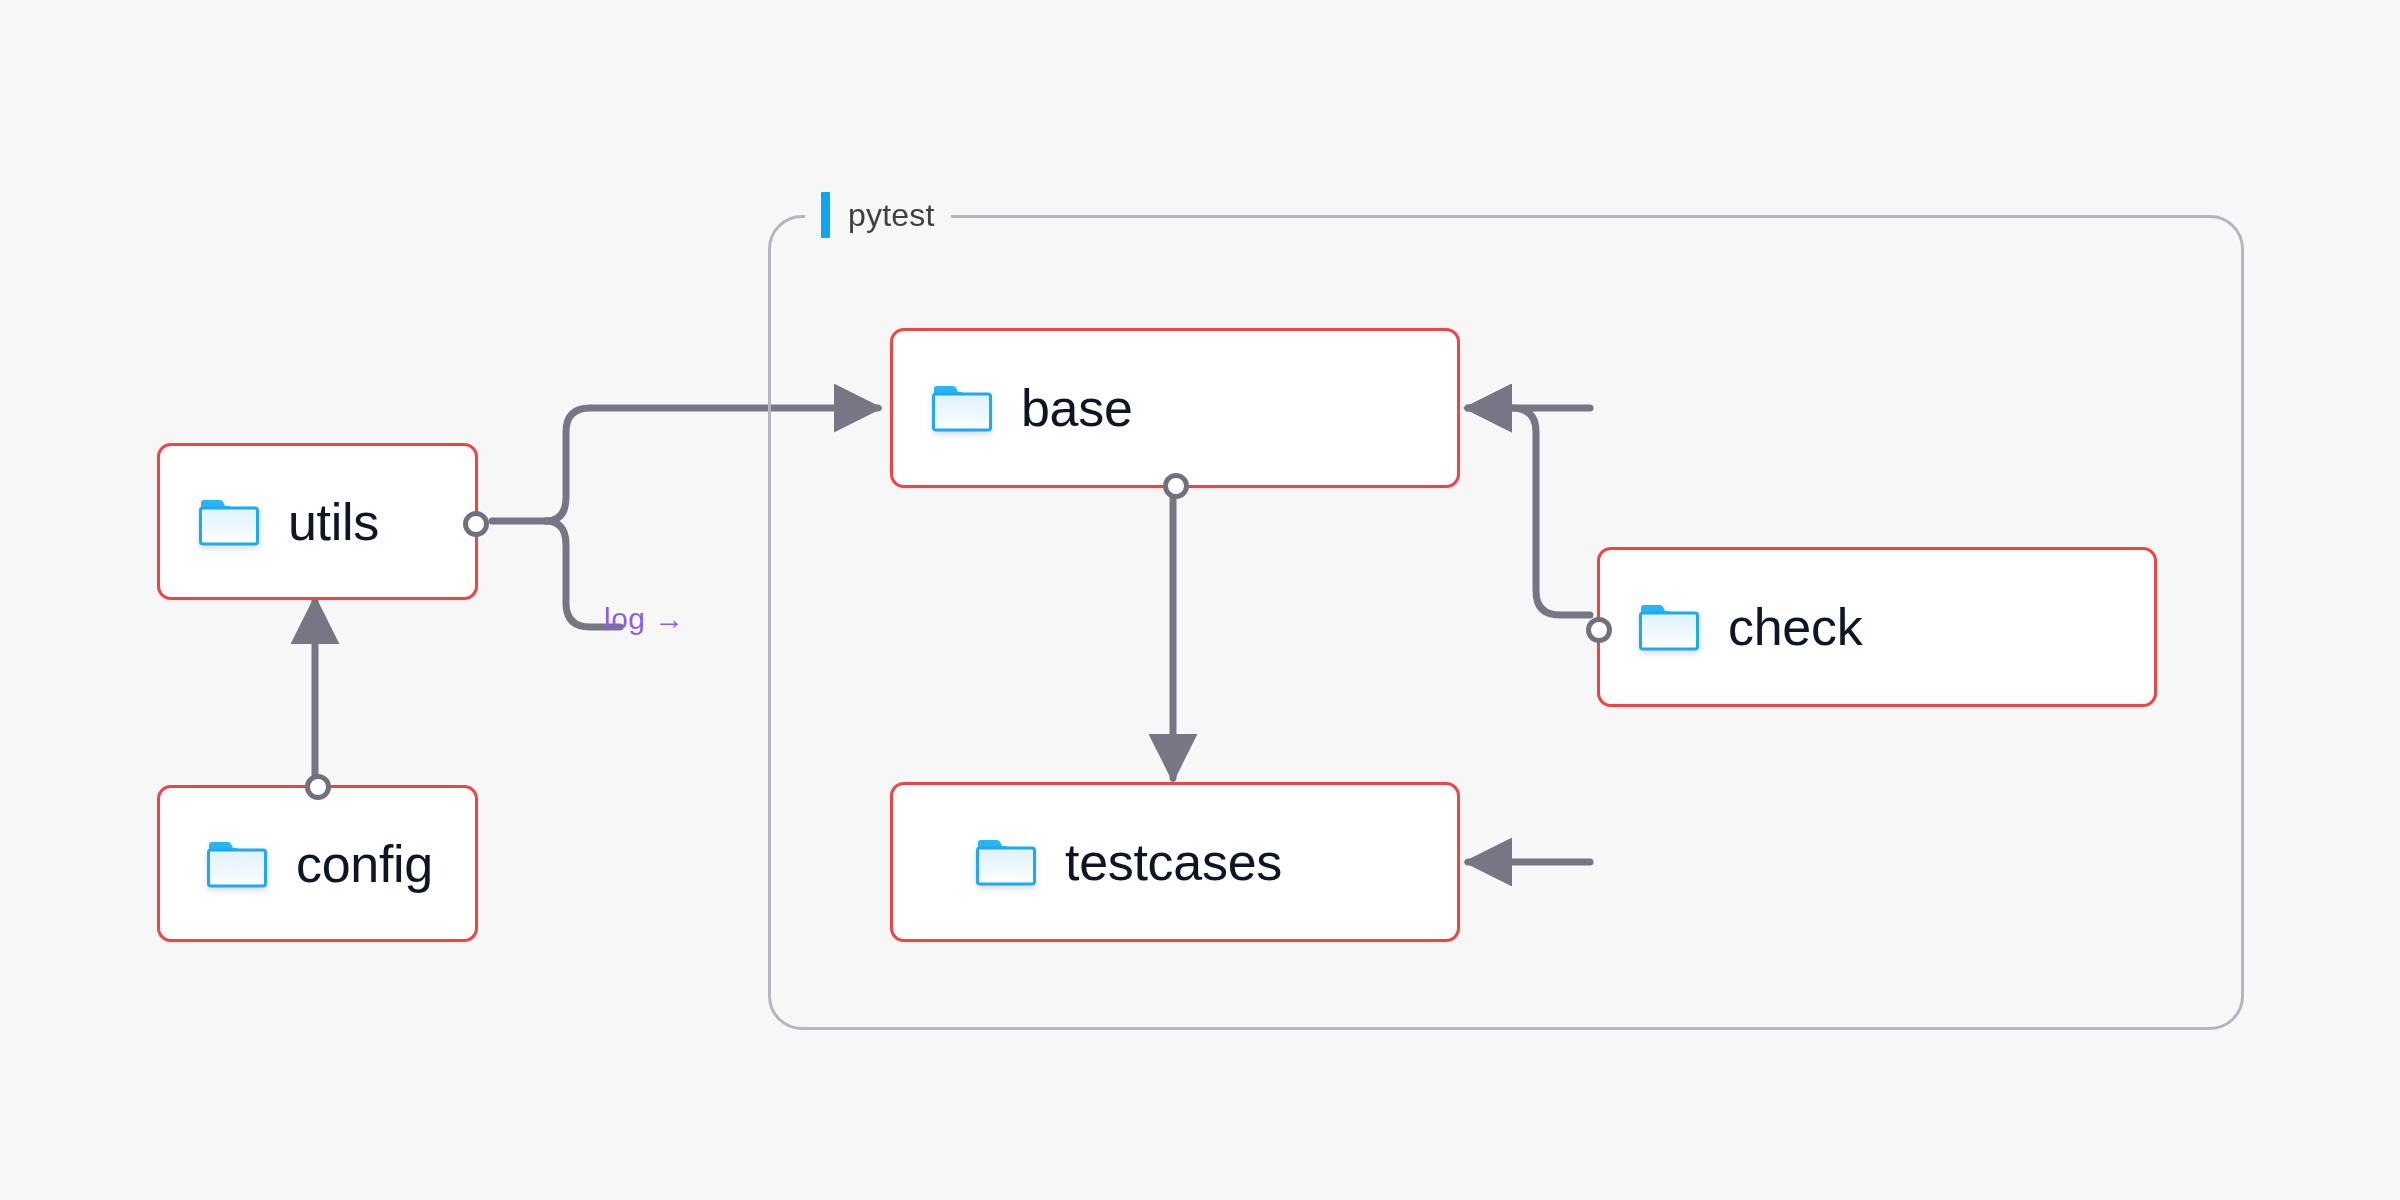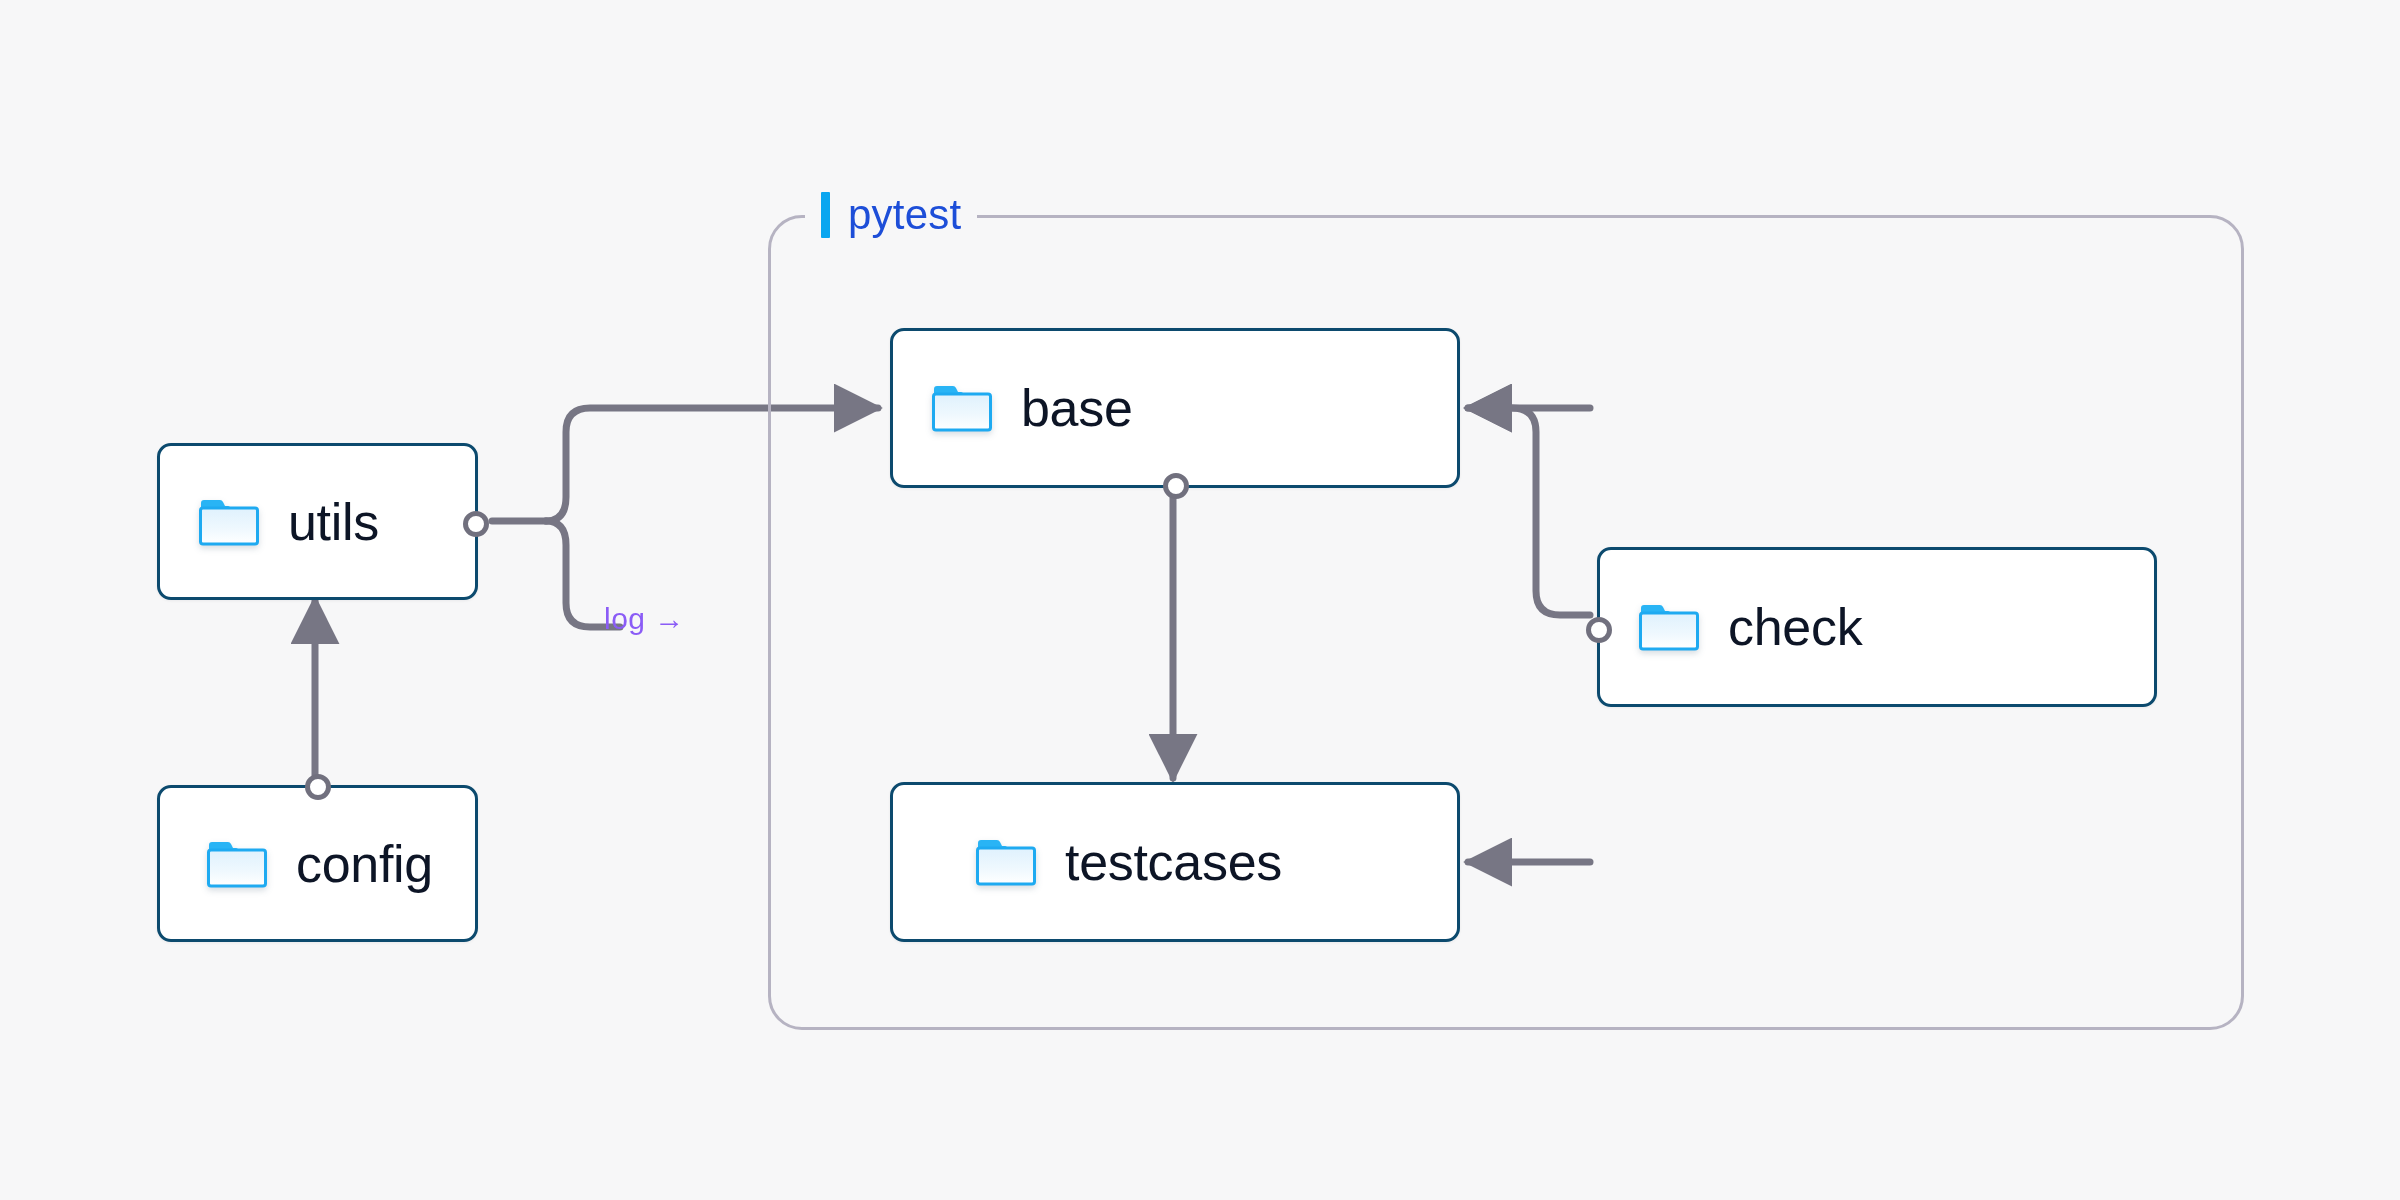--- a/index.html
+++ b/index.html
@@ -52,8 +52,8 @@
     flex: 0 0 auto;
   }
   .group-label .group-title {
-    font-size: 42px;
-    color: #1d4ed8;
+    font-size: 32px;
+    color: #404040;
     letter-spacing: 0.2px;
     white-space: nowrap;
   }

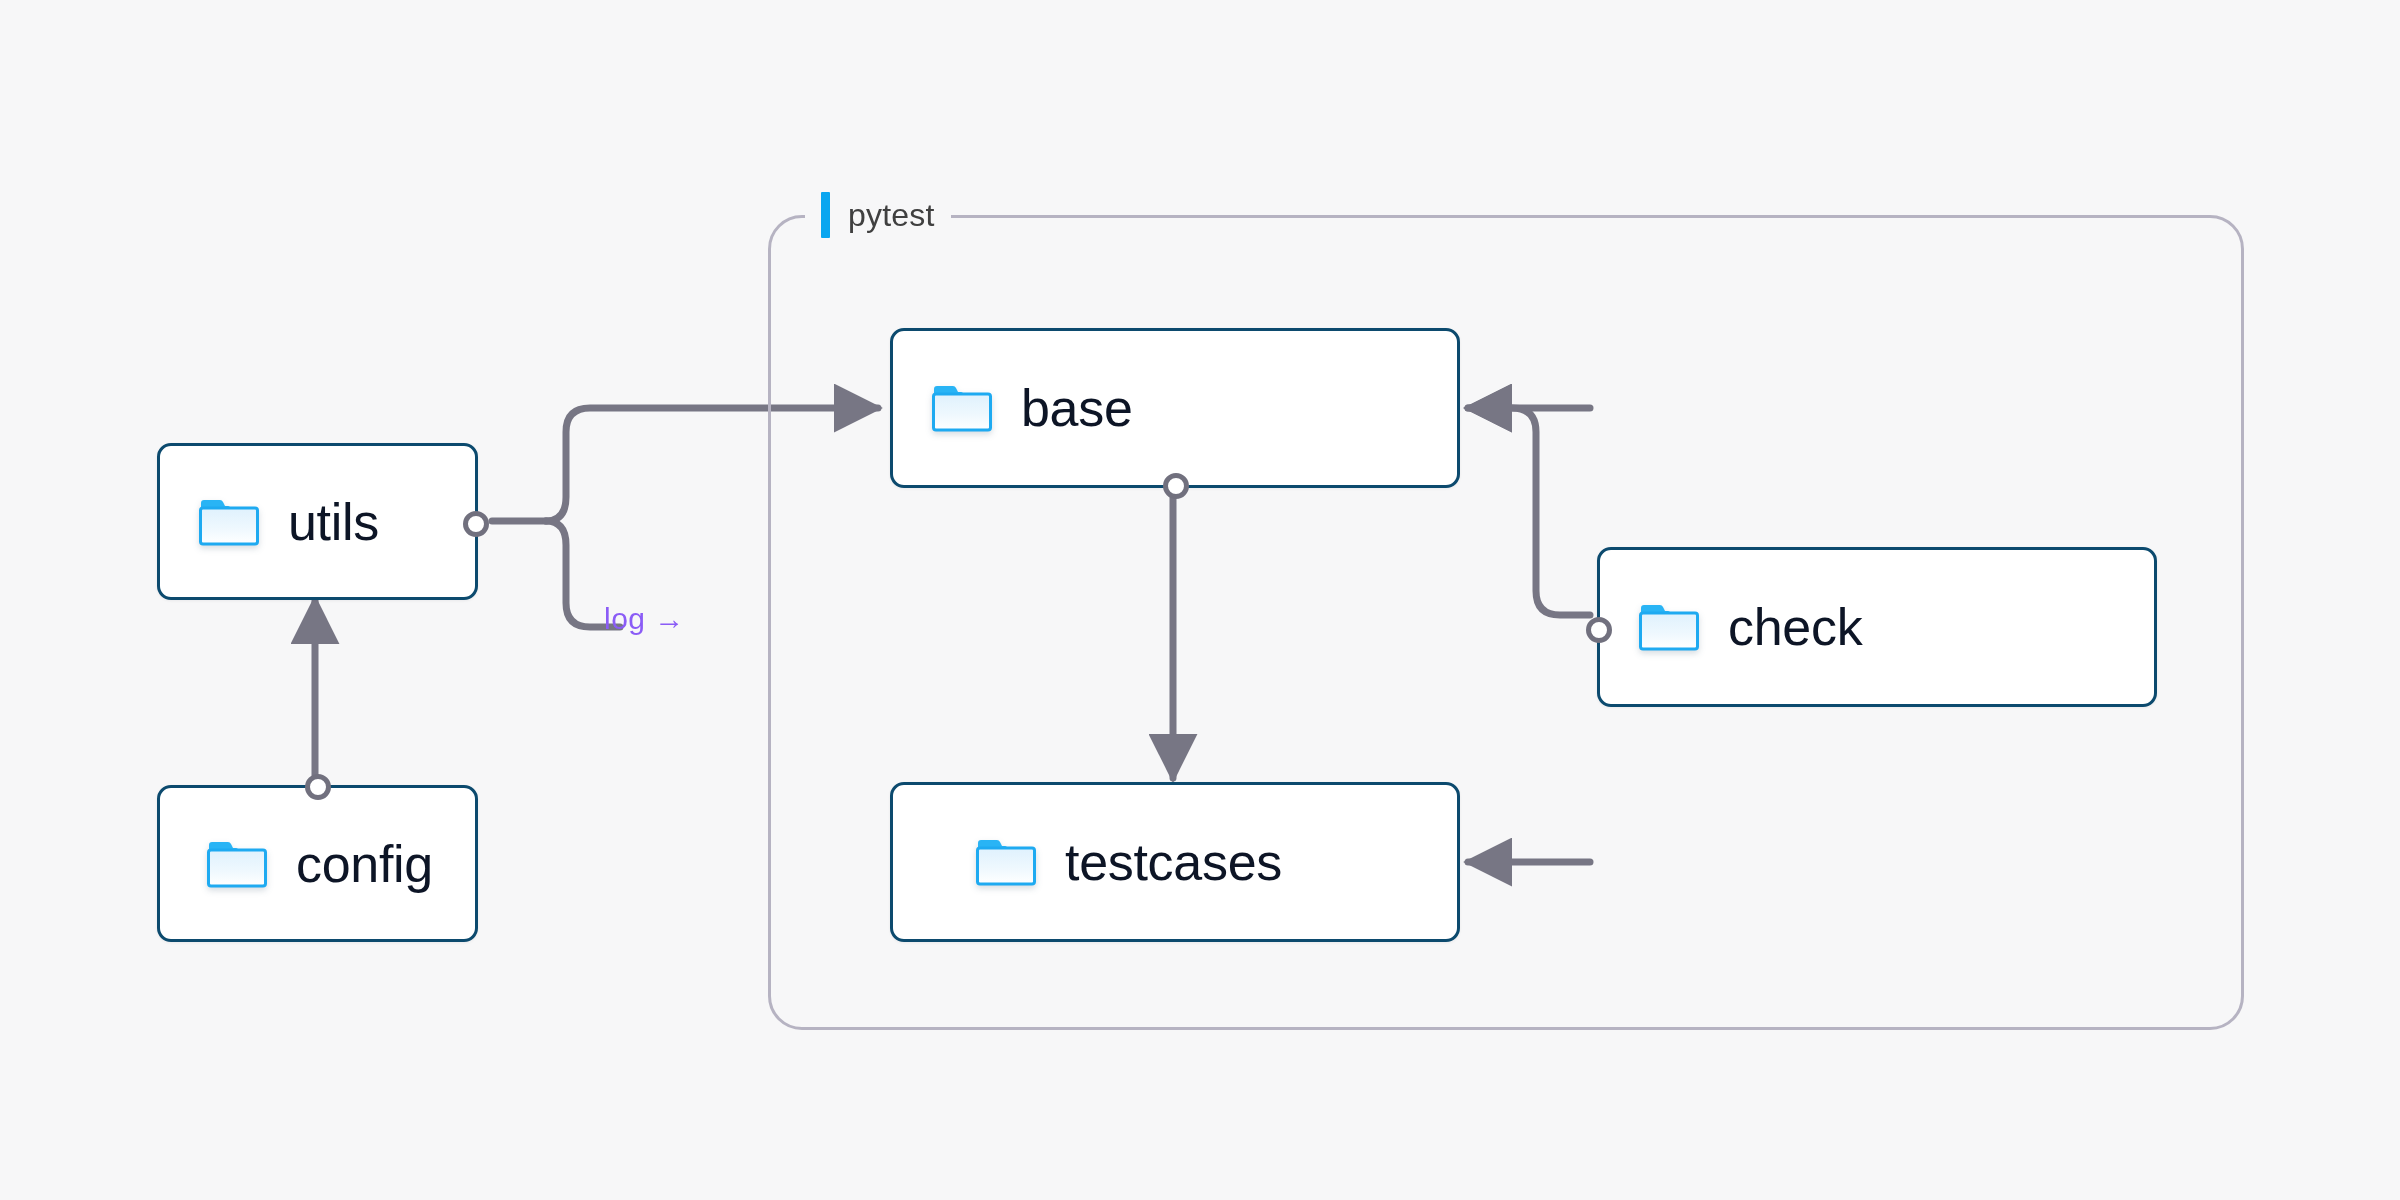--- a/index.html
+++ b/index.html
@@ -63,7 +63,7 @@
     position: absolute;
     box-sizing: border-box;
     background: #ffffff;
-    border: 3px solid #0c4a6e;
+    border: 3px solid #ef4444;
     border-radius: 14px;
     display: flex;
     align-items: center;

